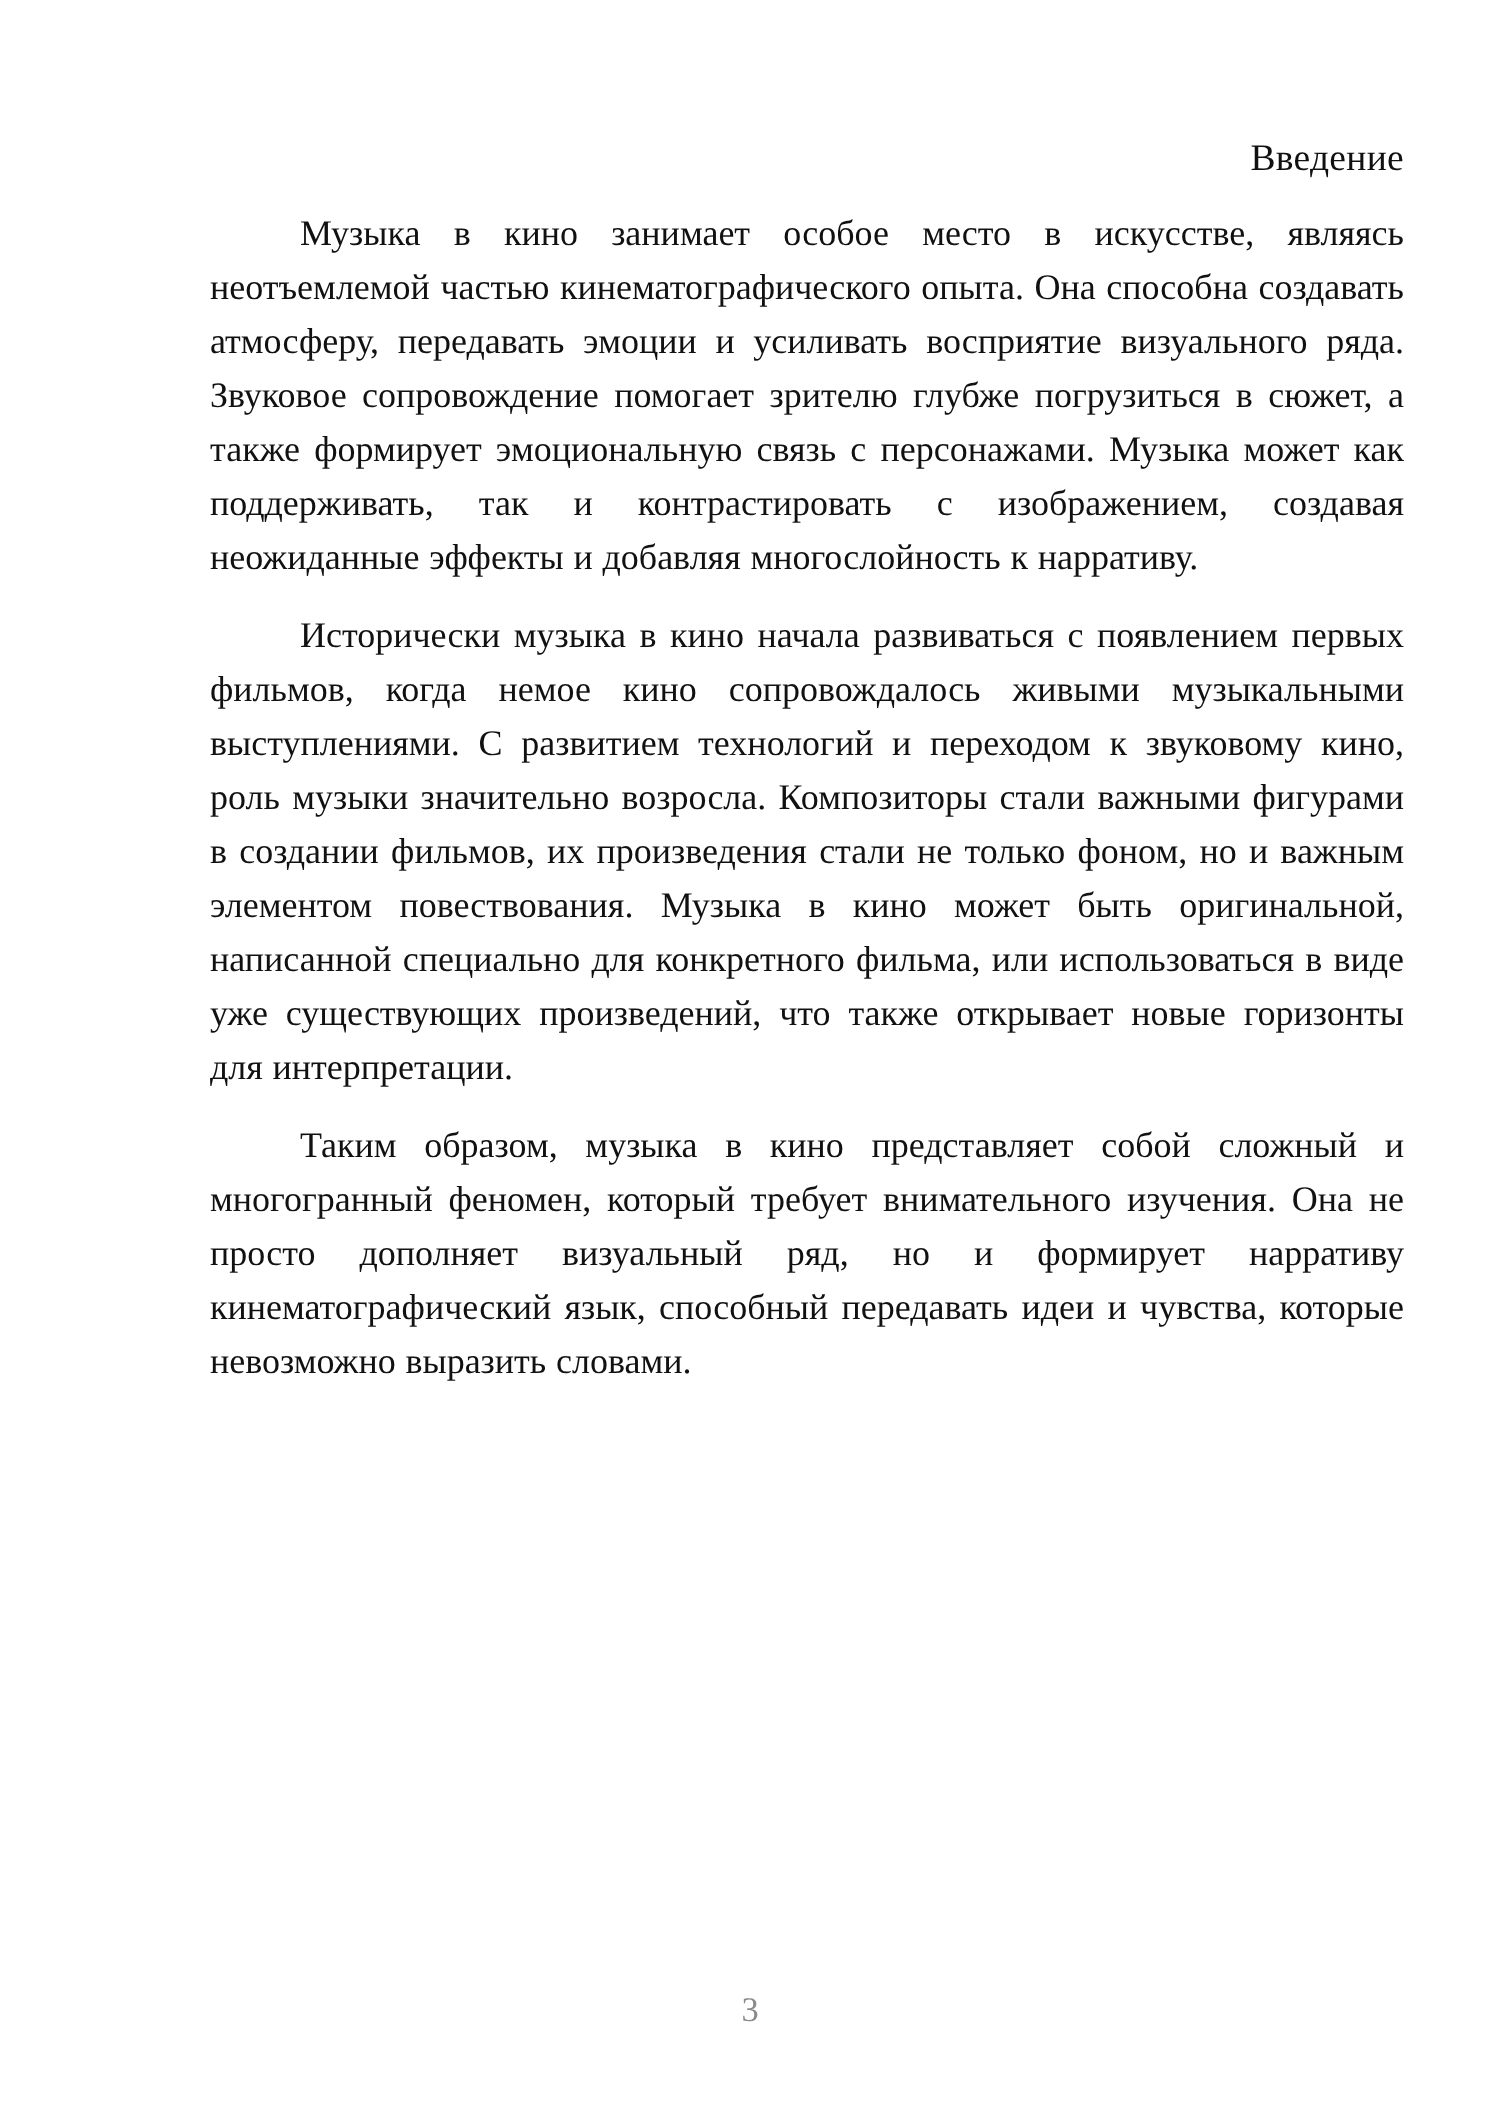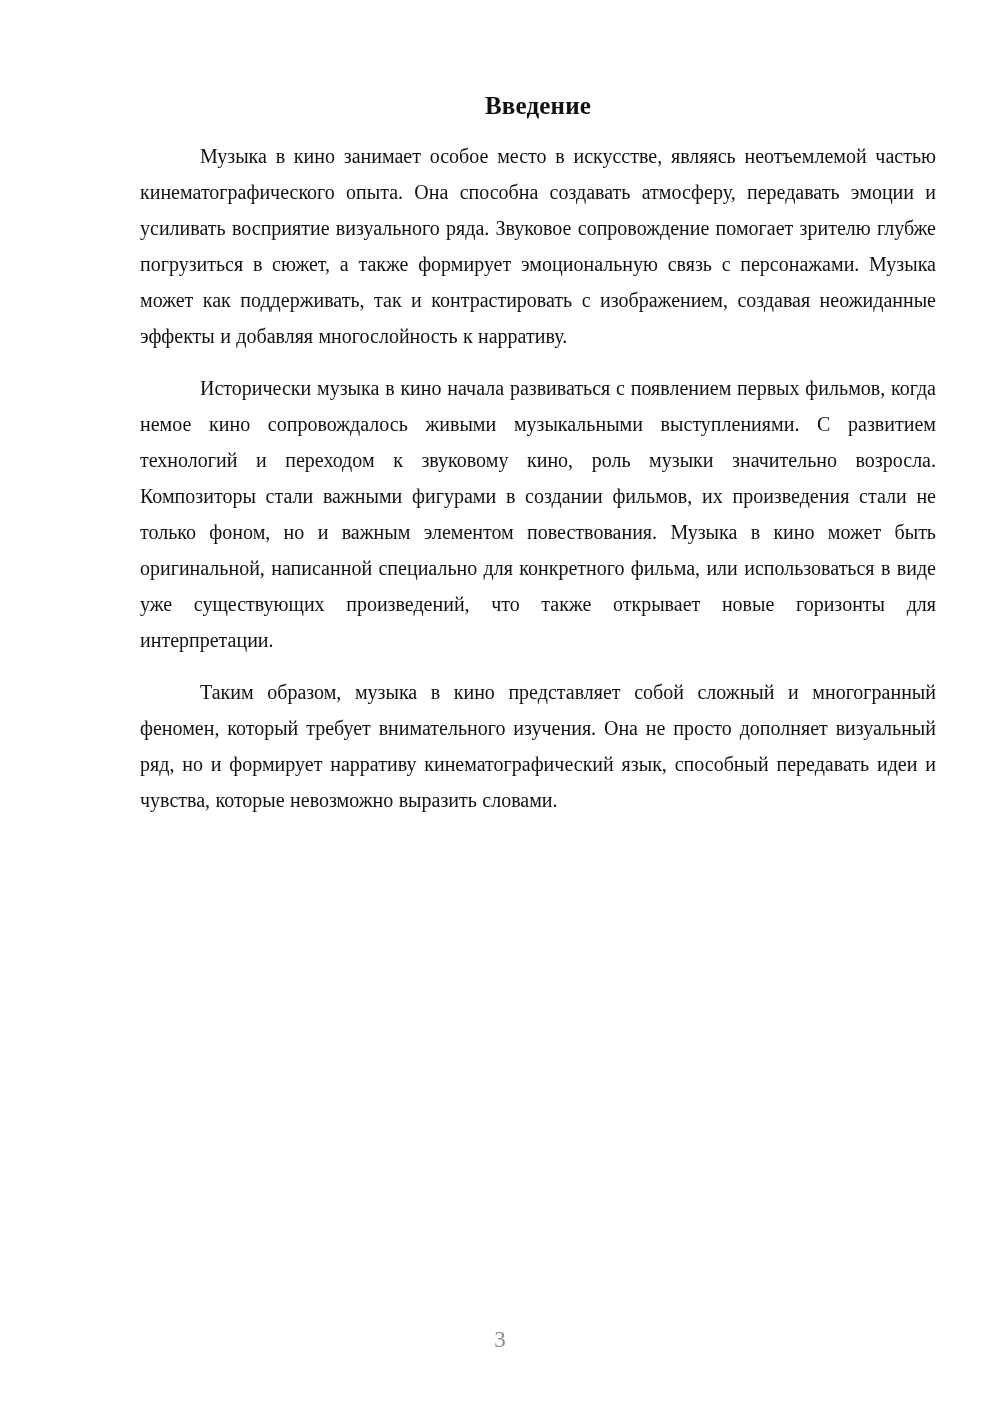--- a/index.html
+++ b/index.html
@@ -30,8 +30,8 @@
   }
   .doc-title {
     font-size: 25px;
-    font-weight: bold;
-    text-align: center;
+    font-weight: normal;
+    text-align: right;
     line-height: 36px;
     margin: 0 0 14px 0;
     letter-spacing: 0.2px;

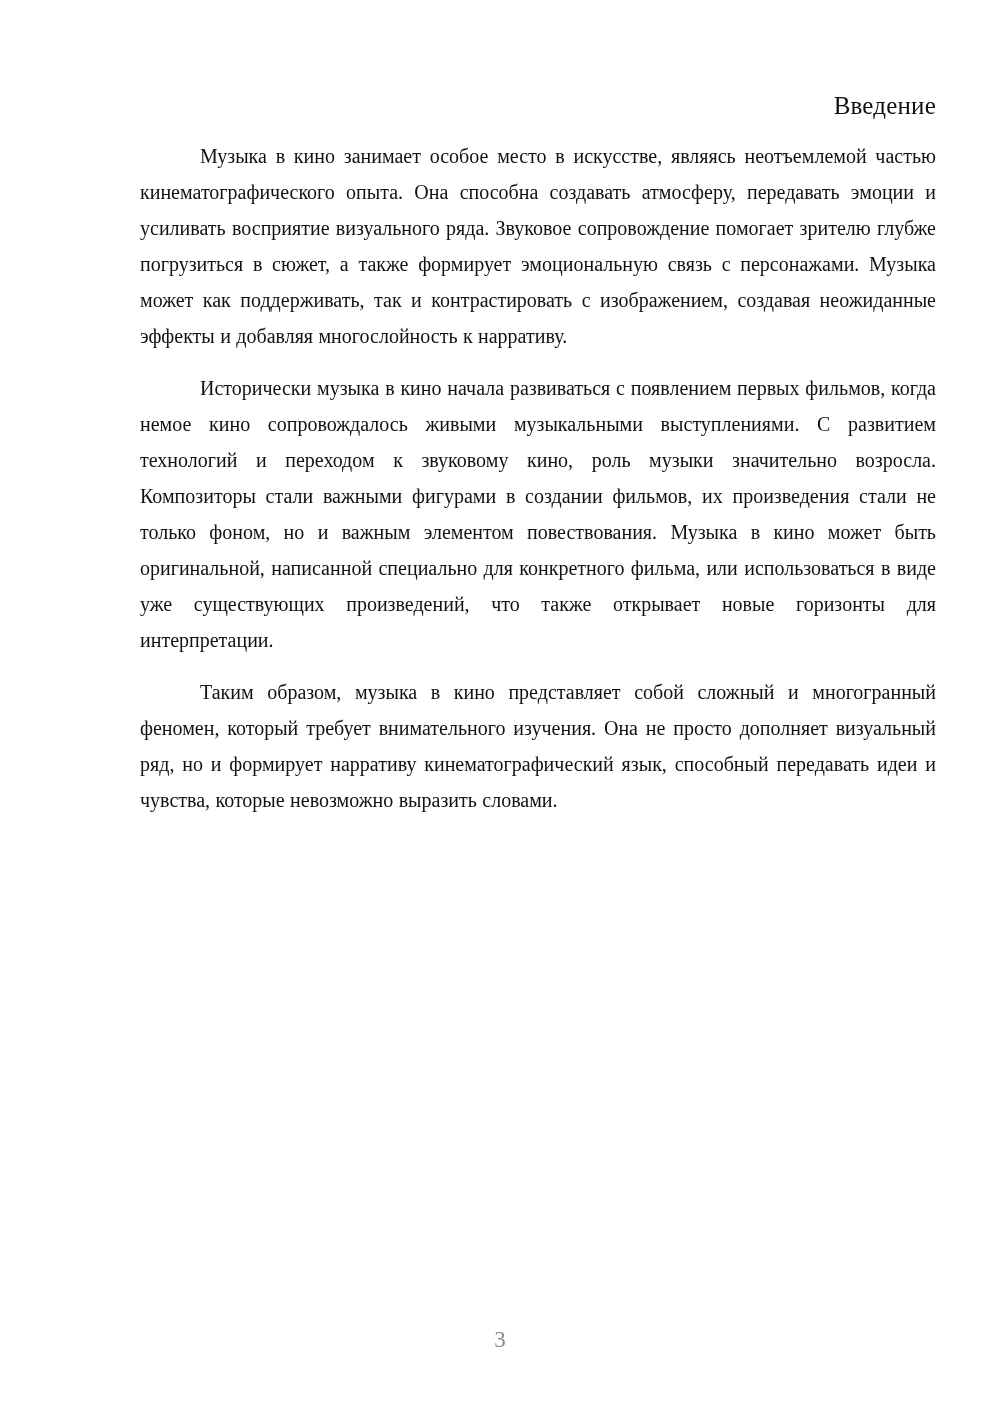--- a/index.html
+++ b/index.html
@@ -37,7 +37,7 @@
     letter-spacing: 0.2px;
   }
   .para {
-    font-size: 20px;
+    font-size: 24px;
     line-height: 36px;
     text-align: justify;
     text-justify: inter-word;

